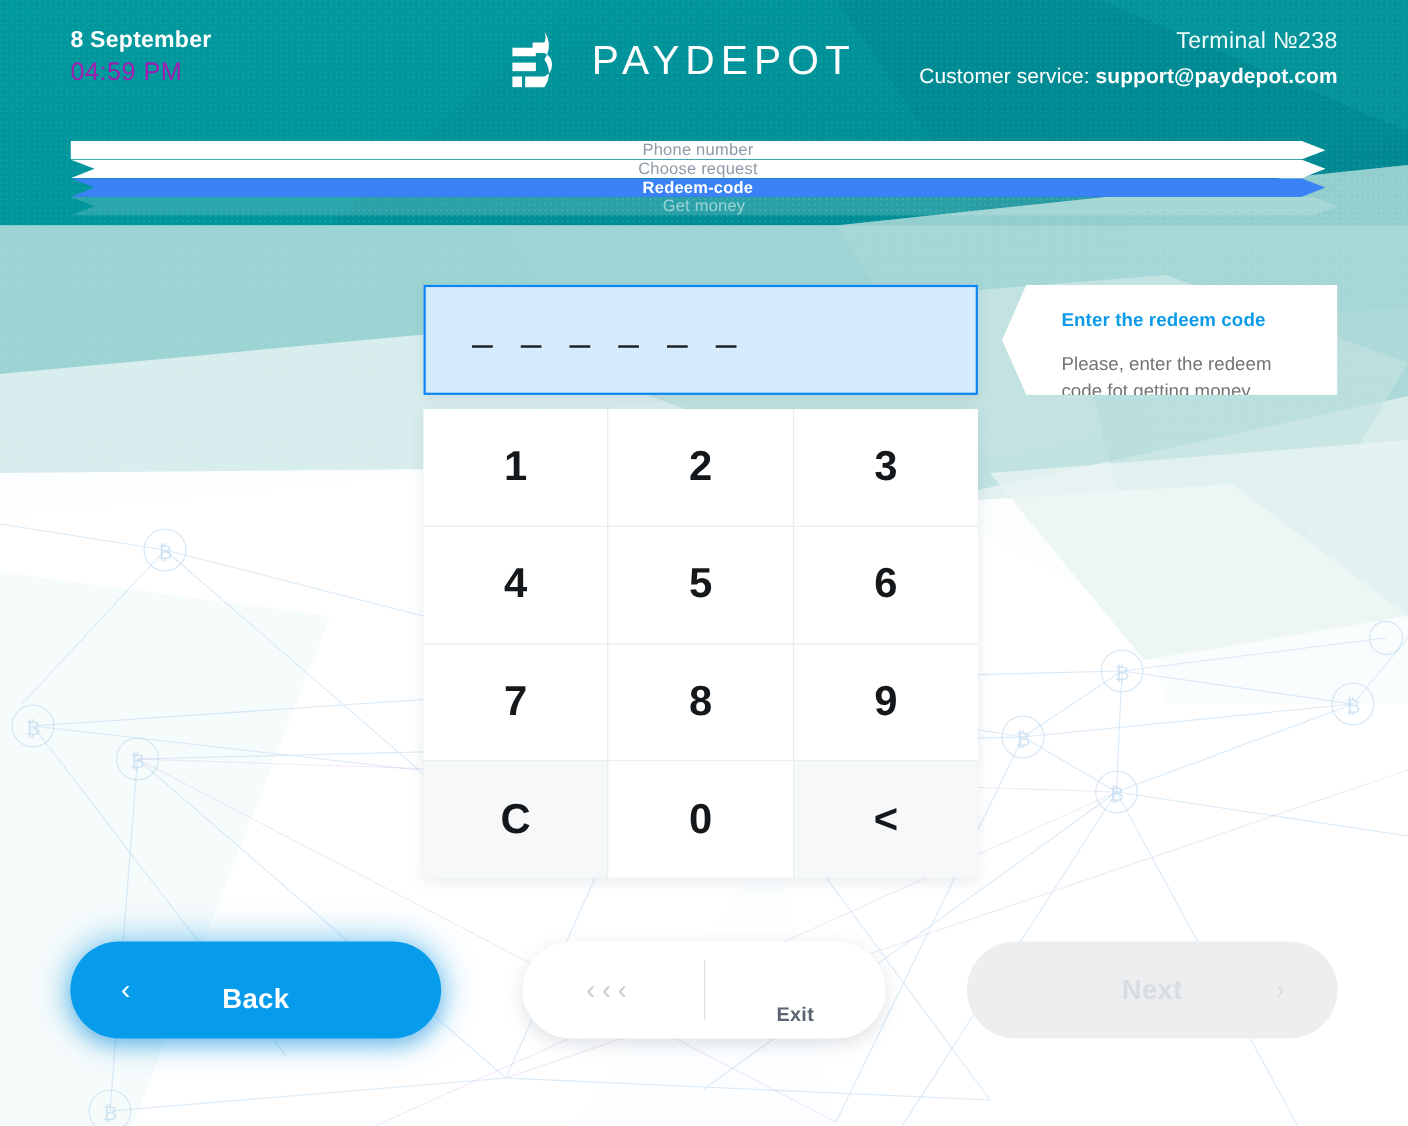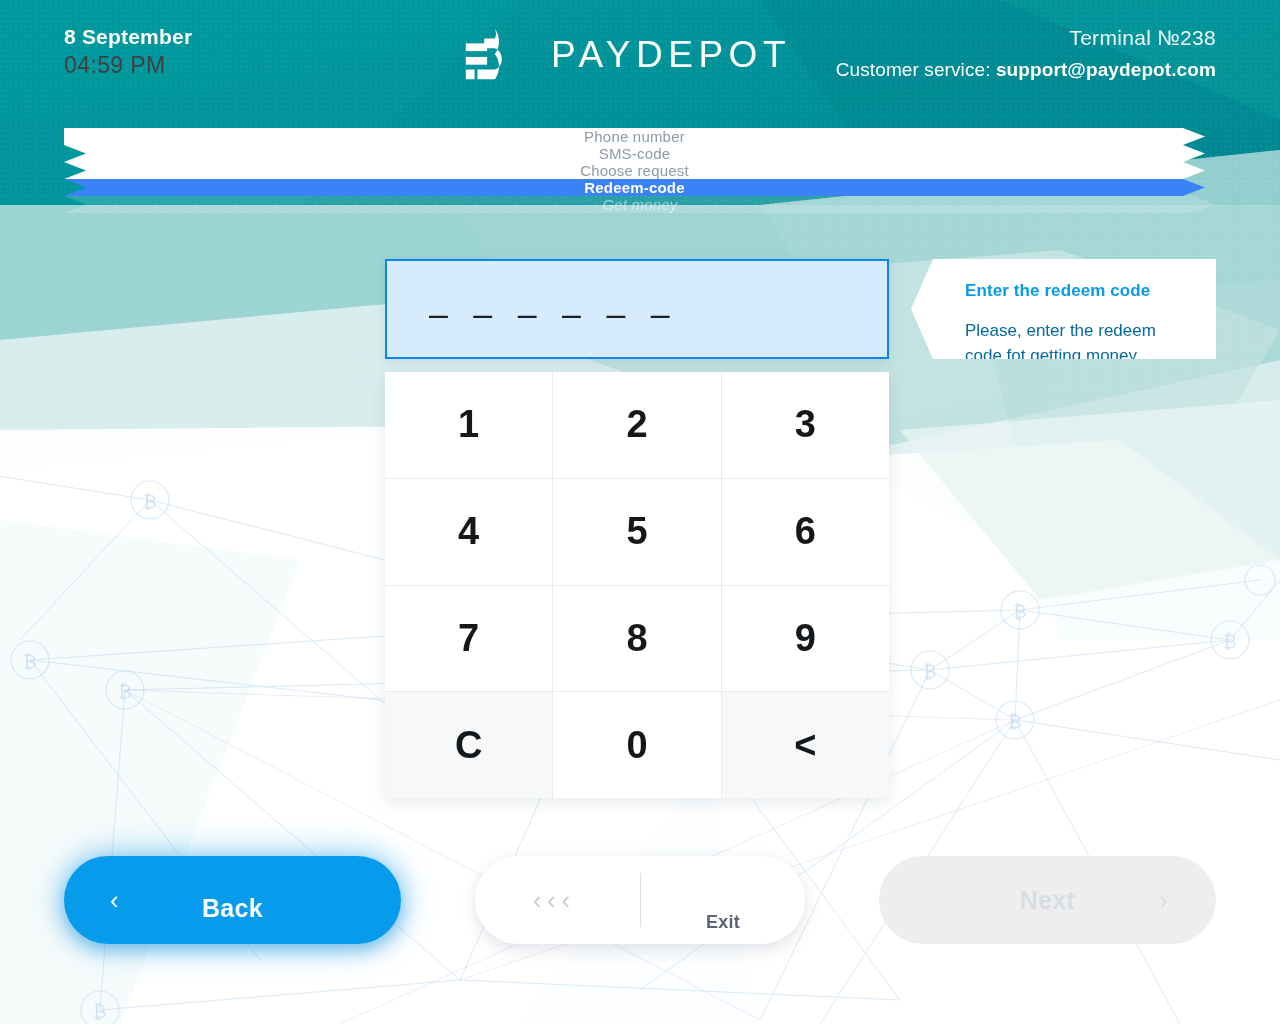--- a/index.html
+++ b/index.html
@@ -34,7 +34,7 @@
     line-height: 1.28;
   }
   .clock-date { font-size: 21px; font-weight: bold; letter-spacing: .2px; }
-  .clock-time { font-size: 23px; font-weight: 300; color: #404040; letter-spacing: .4px; }
+  .clock-time { font-size: 23px; font-weight: 300; color: #a21caf; letter-spacing: .4px; }
 
   .logo-wrap {
     position: absolute; left: 460px; top: 24px;

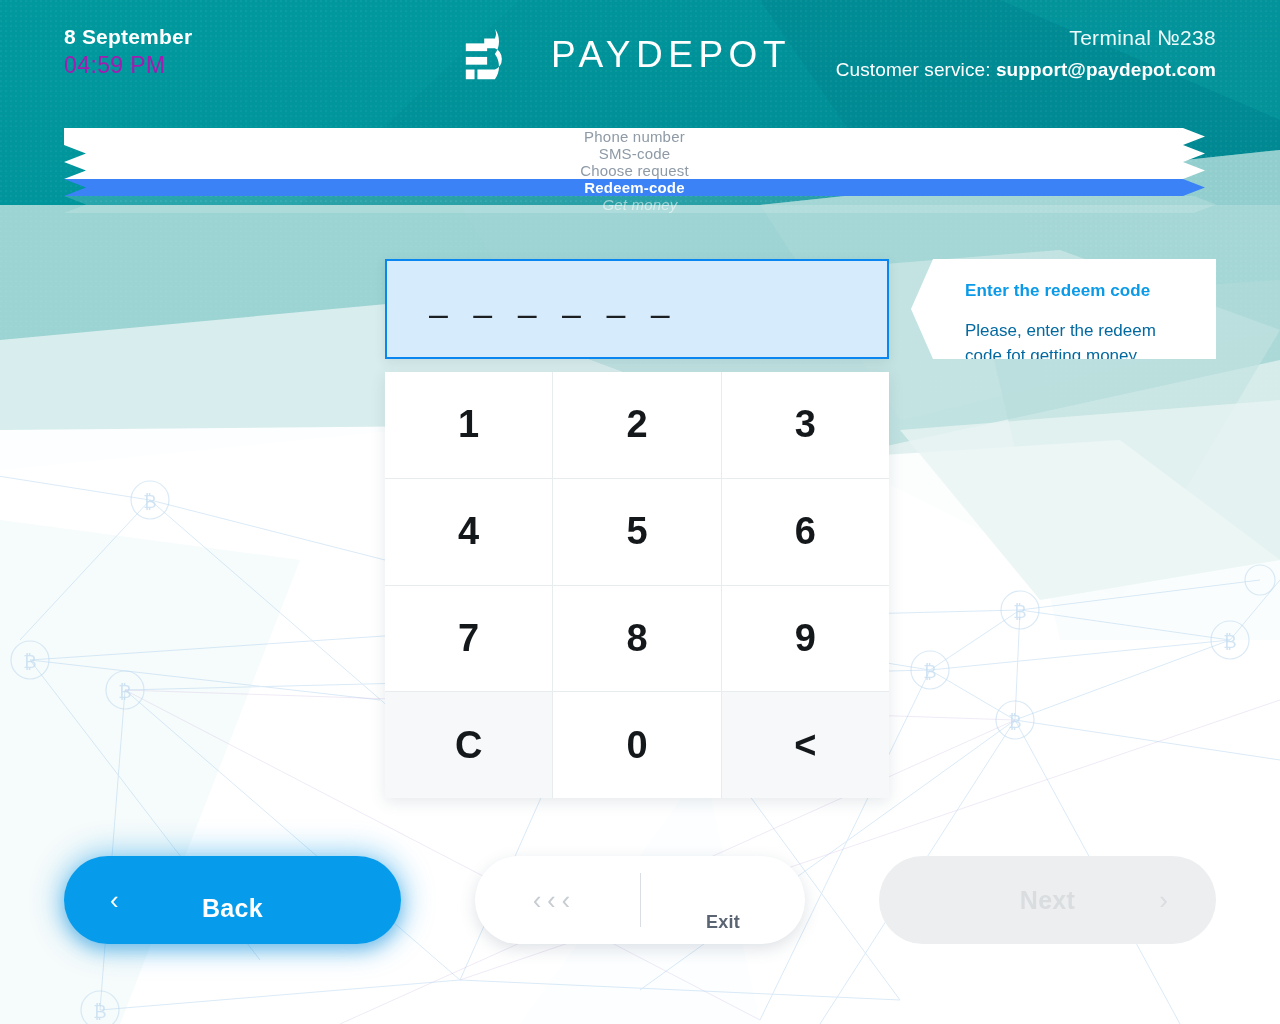--- a/index.html
+++ b/index.html
@@ -38,7 +38,7 @@
 
   .logo-wrap {
     position: absolute; left: 460px; top: 24px;
-    display: flex; align-items: center; gap: 29px;
+    display: flex; align-items: center; gap: 16px;
   }
   .logo-mark { width: 62px; height: 62px; }
   .logo-text {

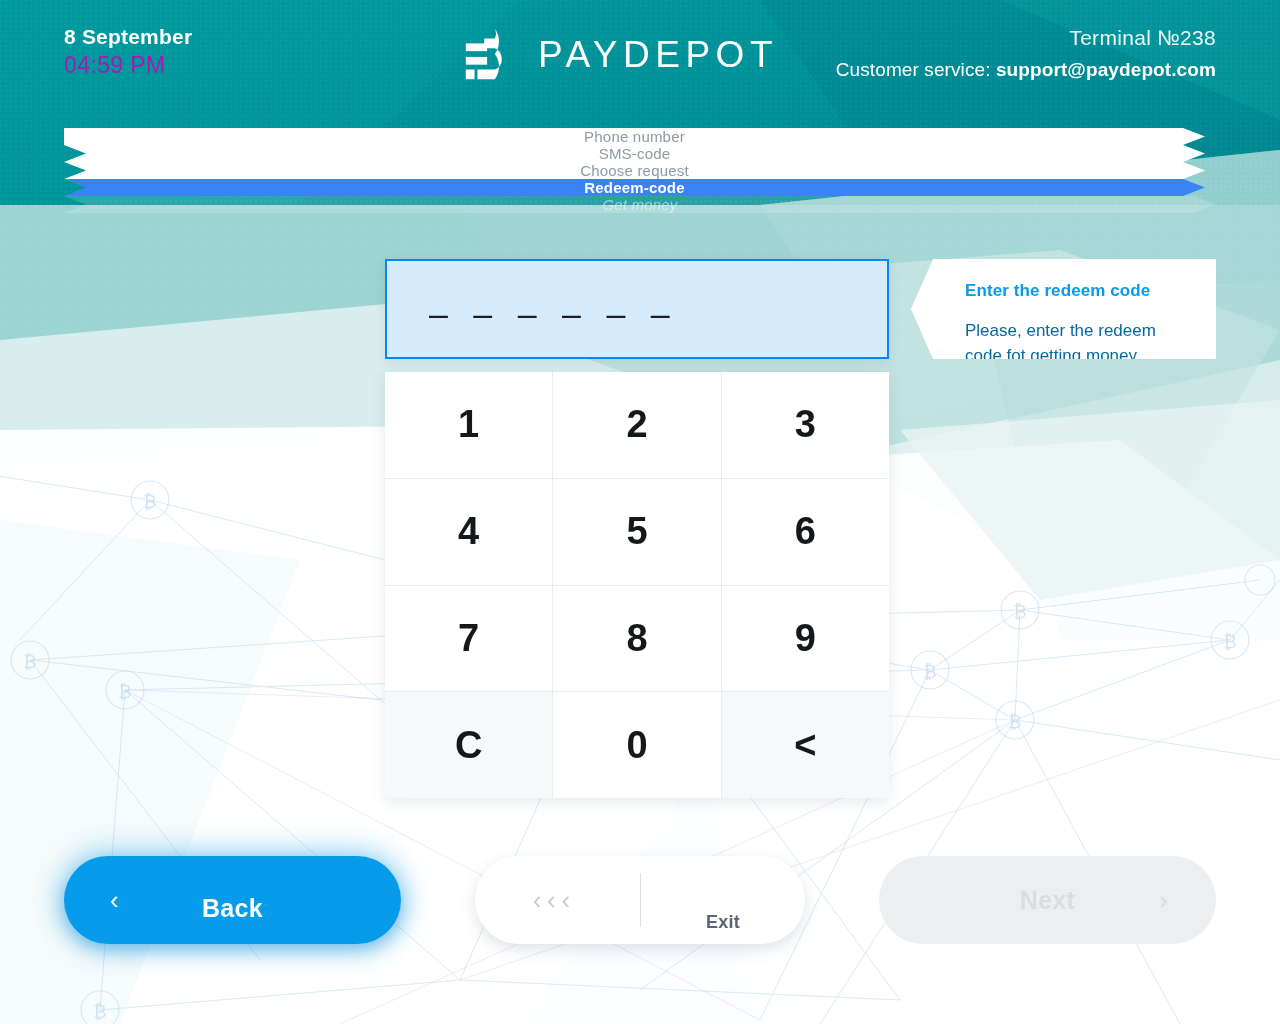--- a/index.html
+++ b/index.html
@@ -329,9 +329,6 @@
       <span>Phone number</span>
     </div>
     <div class="step">
-      <span>SMS-code</span>
-    </div>
-    <div class="step">
       <span>Choose request</span>
     </div>
     <div class="step active">

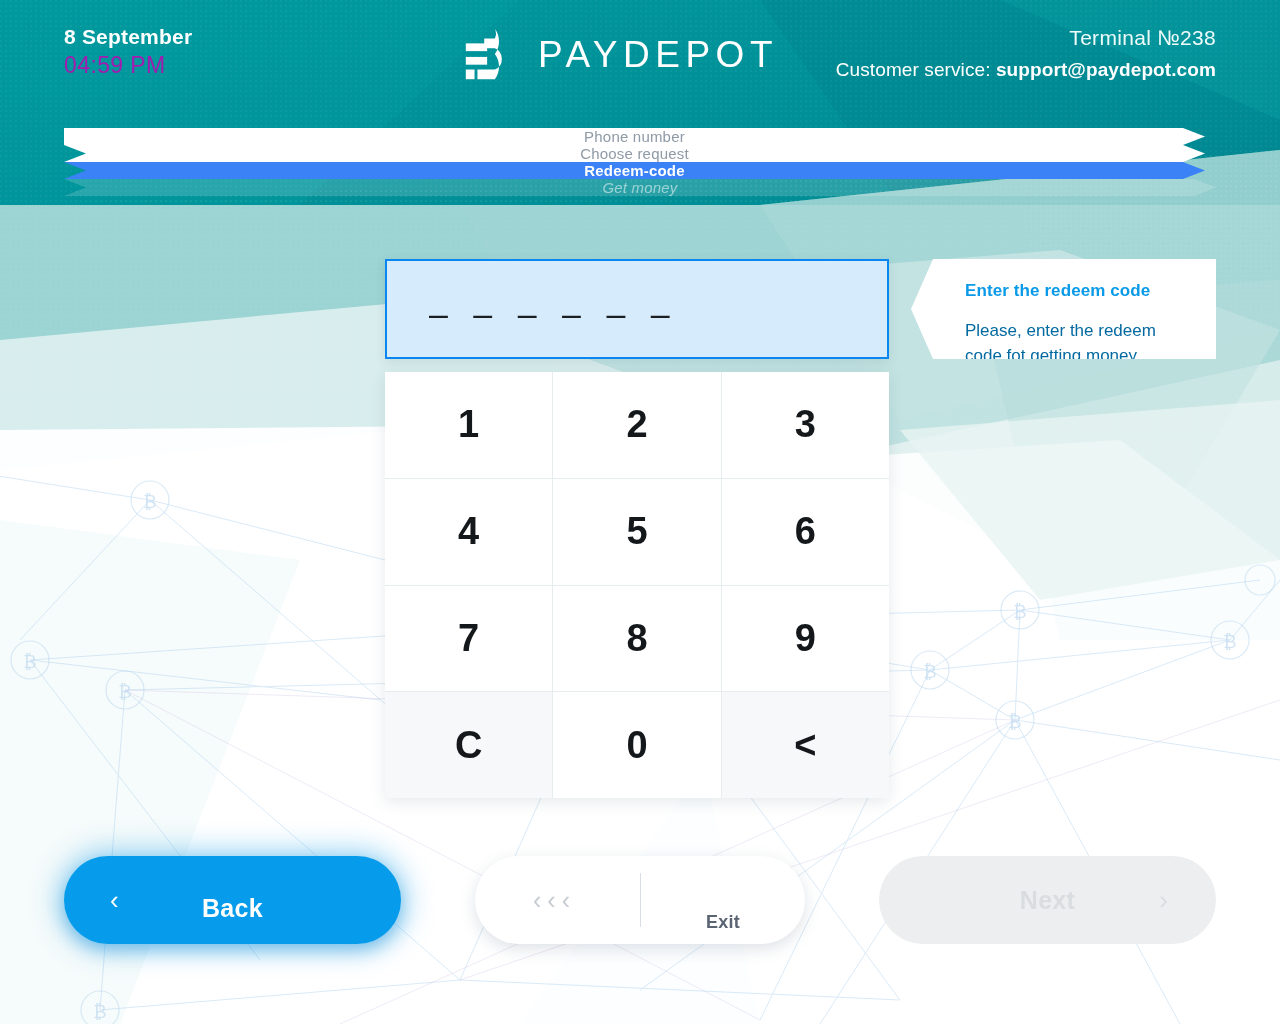--- a/index.html
+++ b/index.html
@@ -82,7 +82,7 @@
   .step:first-child {
     clip-path: polygon(0 0, calc(100% - 22px) 0, 100% 50%, calc(100% - 22px) 100%, 0 100%);
   }
-  .step:last-child { margin-right: 0; font-style: italic; }
+  .step:last-child { margin-right: 0; }
   .step.active {
     background: #3b82f6;
     color: #ffffff;

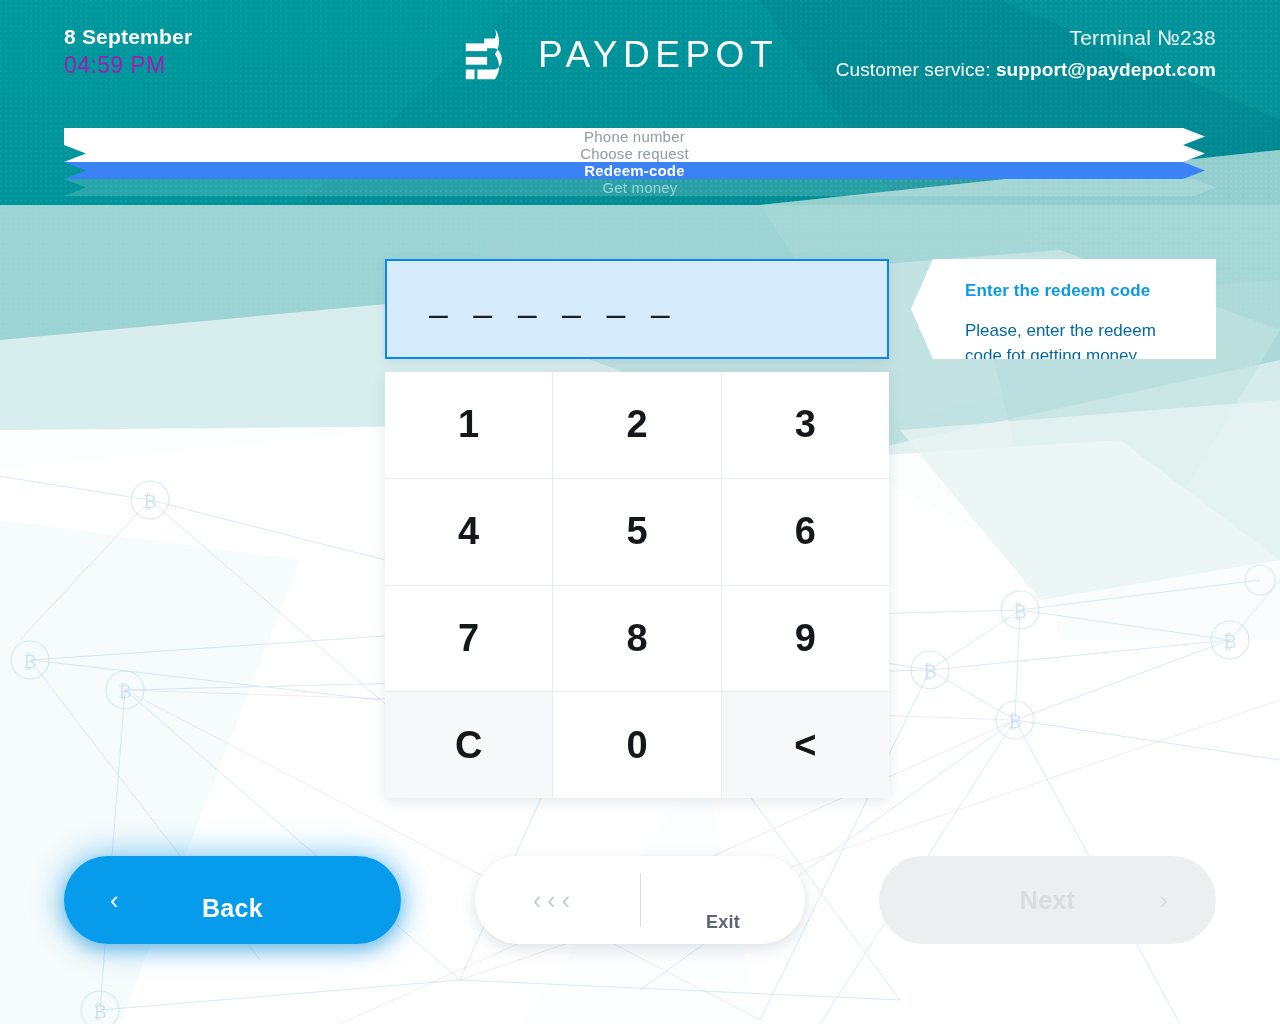--- a/index.html
+++ b/index.html
@@ -129,7 +129,7 @@
     margin-bottom: 18px;
   }
   .tooltip-body {
-    color: #0369a1; font-size: 17px; font-weight: 300; line-height: 1.45;
+    color: #737373; font-size: 17px; font-weight: 300; line-height: 1.45;
   }
 
   

